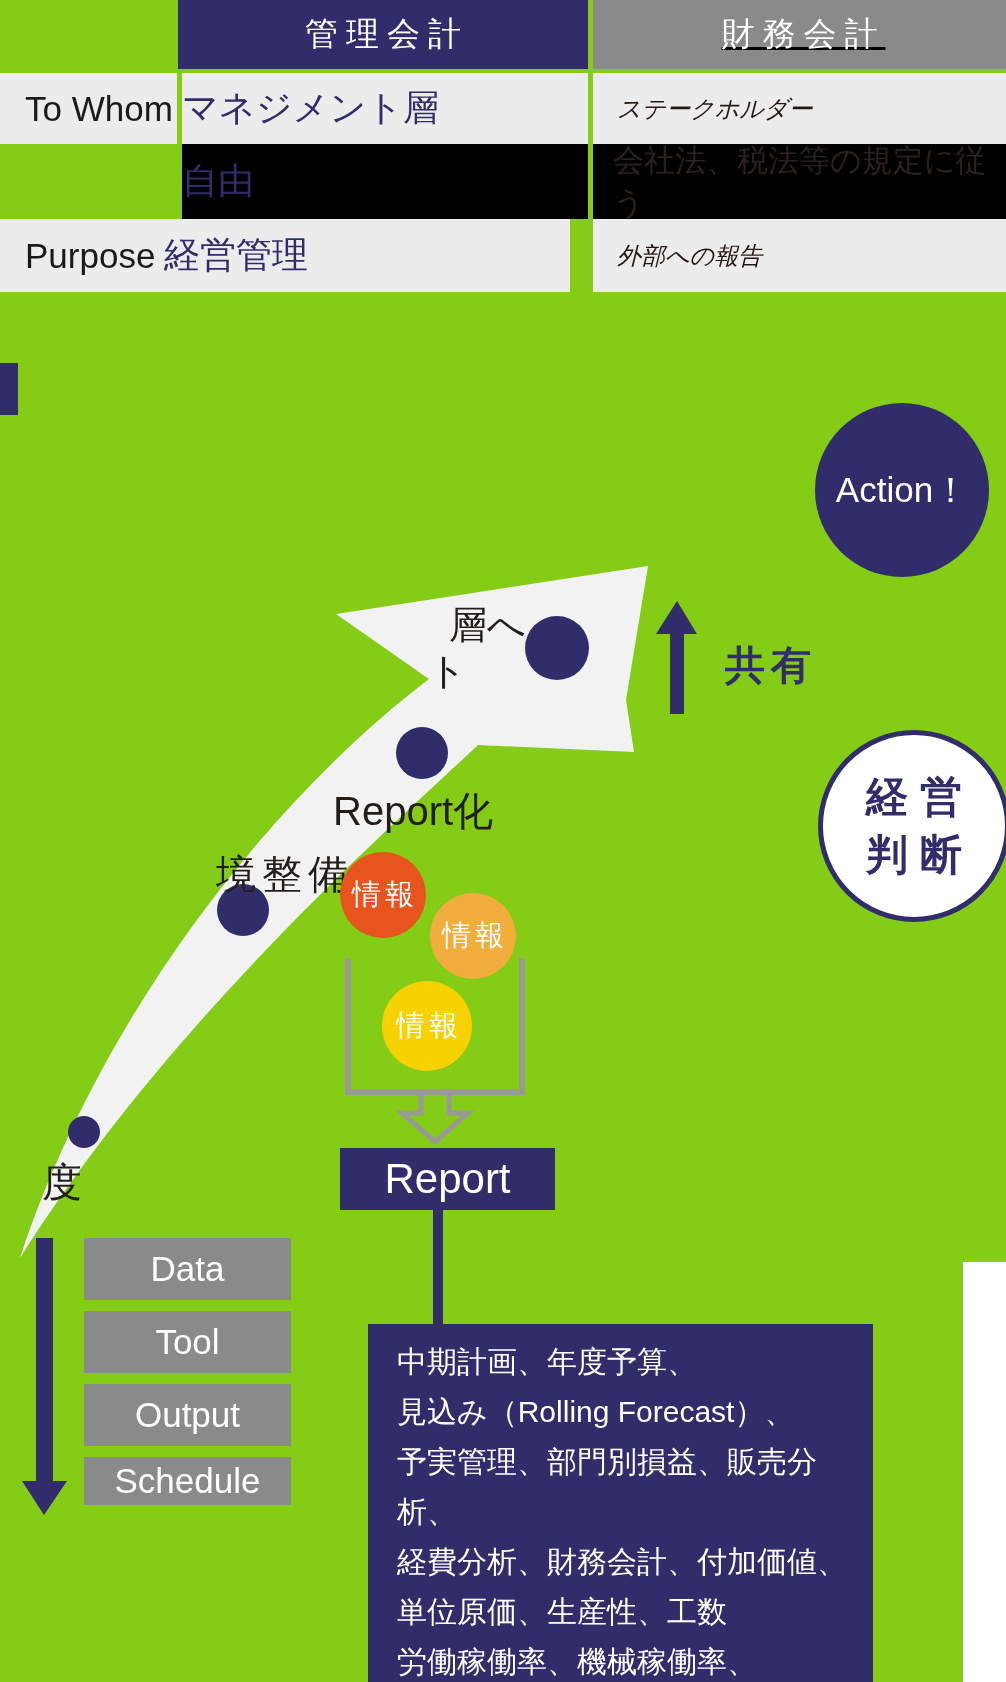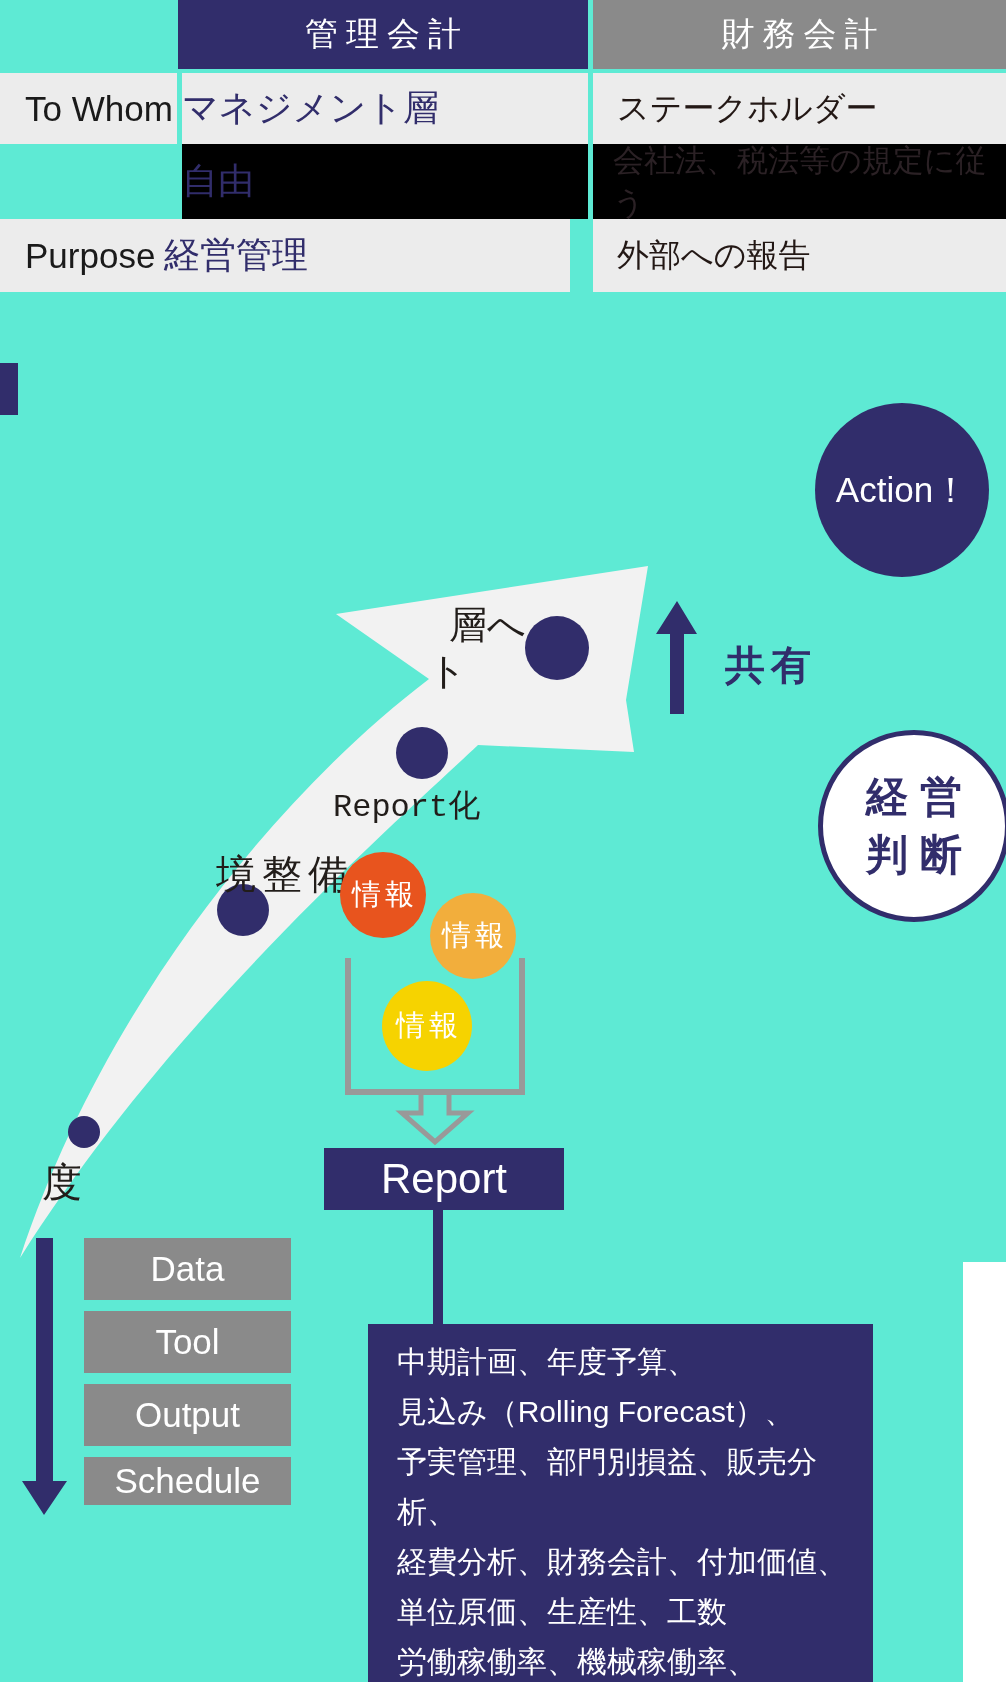--- a/index.html
+++ b/index.html
@@ -3,7 +3,7 @@
 <meta charset="utf-8">
 <style>
   html,body{margin:0;padding:0;background:#000;}
-  .canvas{position:relative;width:1006px;height:1682px;background:#5eead4;overflow:hidden;
+  .canvas{position:relative;width:1006px;height:1682px;background:#84cc16;overflow:hidden;
           font-family:"Liberation Sans","DejaVu Sans",sans-serif;}
   .abs{position:absolute;}
   .cell{position:absolute;display:flex;align-items:center;}

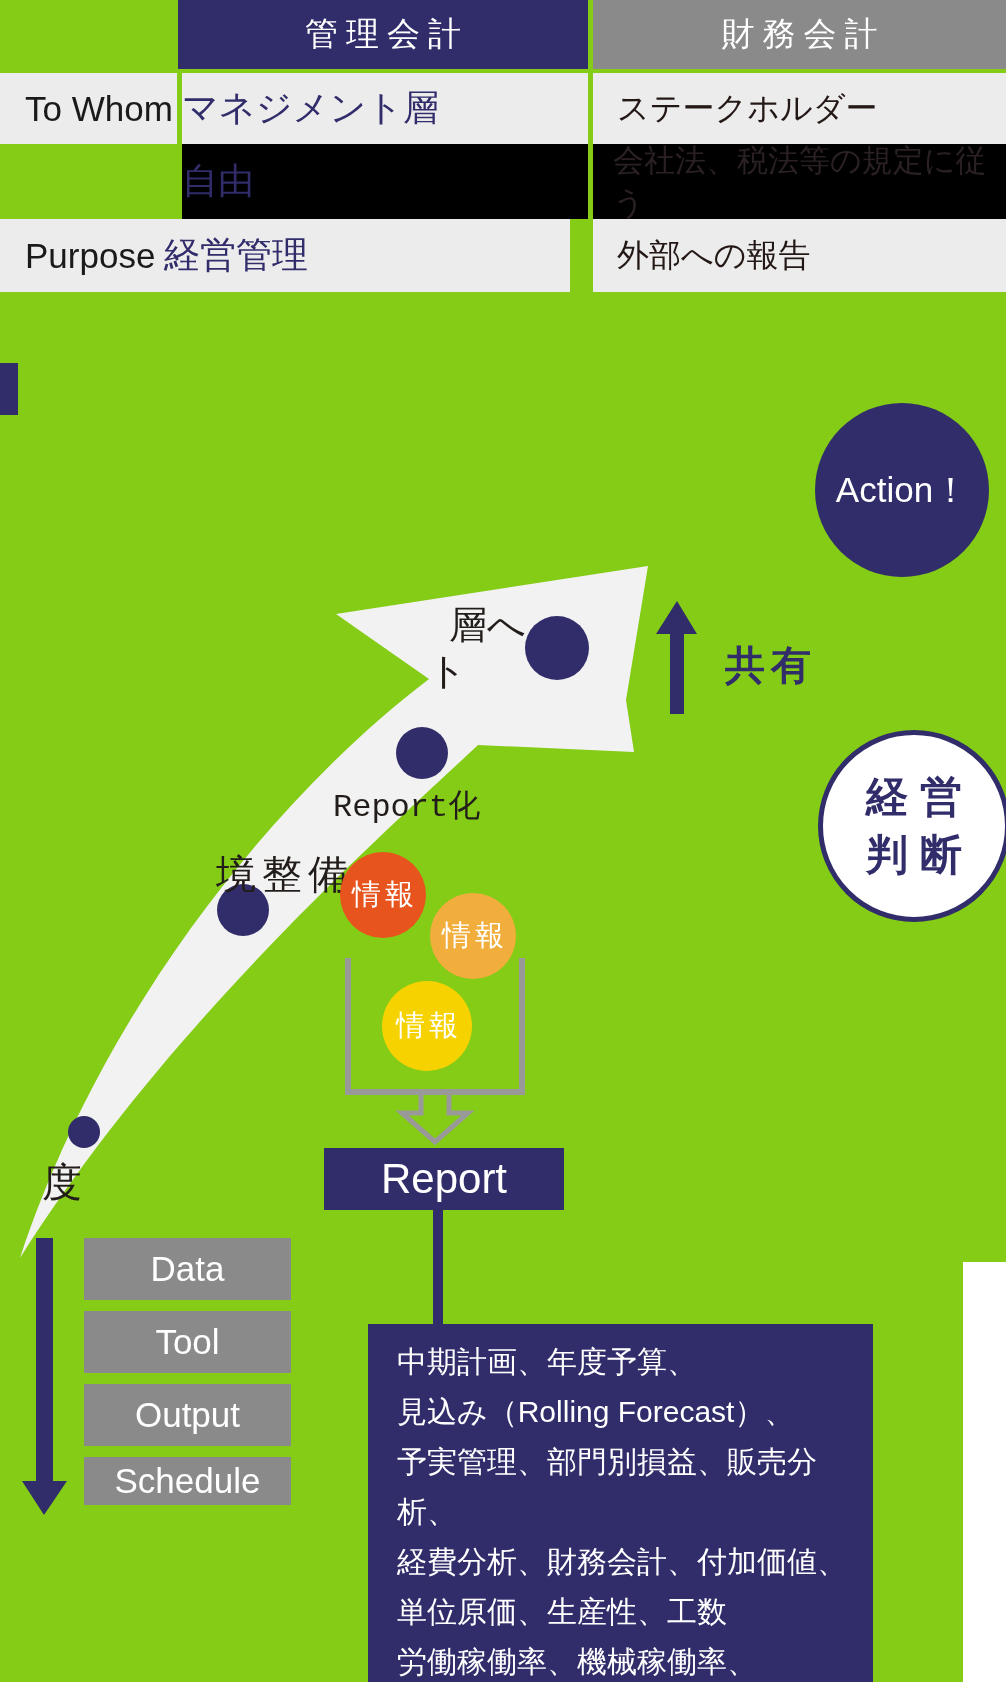--- a/index.html
+++ b/index.html
@@ -34,7 +34,7 @@
   <div class="cell center" style="left:178px;top:0;width:410px;height:69px;background:#312d6b;">
     <span class="hdr-txt">管理会計</span>
   </div>
-  <div class="cell center" style="left:593px;top:0;width:413px;height:69px;background:#8a8a8a;">
+  <div class="cell center" style="left:593px;top:0;width:413px;height:69px;background:#8a8a8a;text-decoration:underline;">
     <span class="hdr-txt">財務会計</span>
   </div>
 

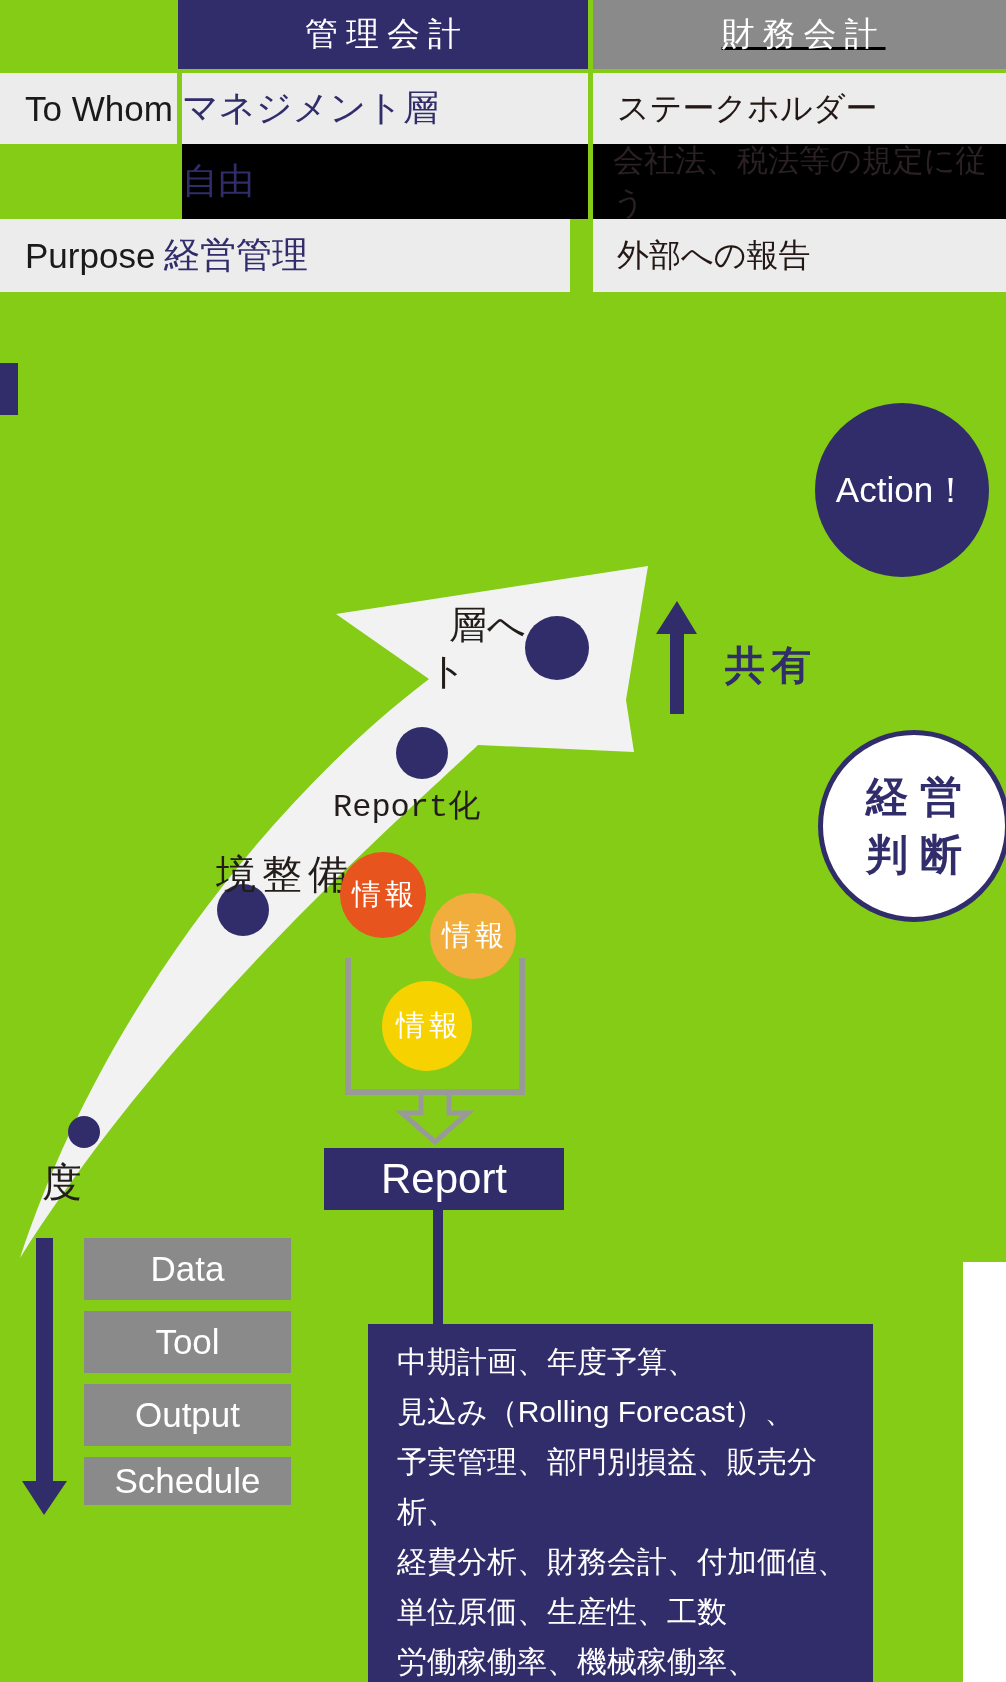--- a/index.html
+++ b/index.html
@@ -12,7 +12,7 @@
   .hdr-txt{color:#fff;font-size:33px;font-weight:500;letter-spacing:8px;padding-left:8px;}
   .lbl-txt{color:#1a1a1a;font-size:35px;padding-left:25px;}
   .navy-txt{color:#312d6b;font-size:36px;font-weight:500;}
-  .dark-txt{color:#231815;font-size:32px;font-weight:500;padding-left:24px;}
+  .dark-txt{color:#231815;font-size:24px;font-weight:500;padding-left:24px;font-style:italic;}
   .hidden-row-fin{color:#2b2125;font-size:31px;font-weight:500;padding-left:20px;}
   .circle{position:absolute;border-radius:50%;display:flex;align-items:center;justify-content:center;flex-direction:column;}
   .info-circle{color:#fff;font-size:29px;font-weight:500;letter-spacing:4px;padding-left:4px;}

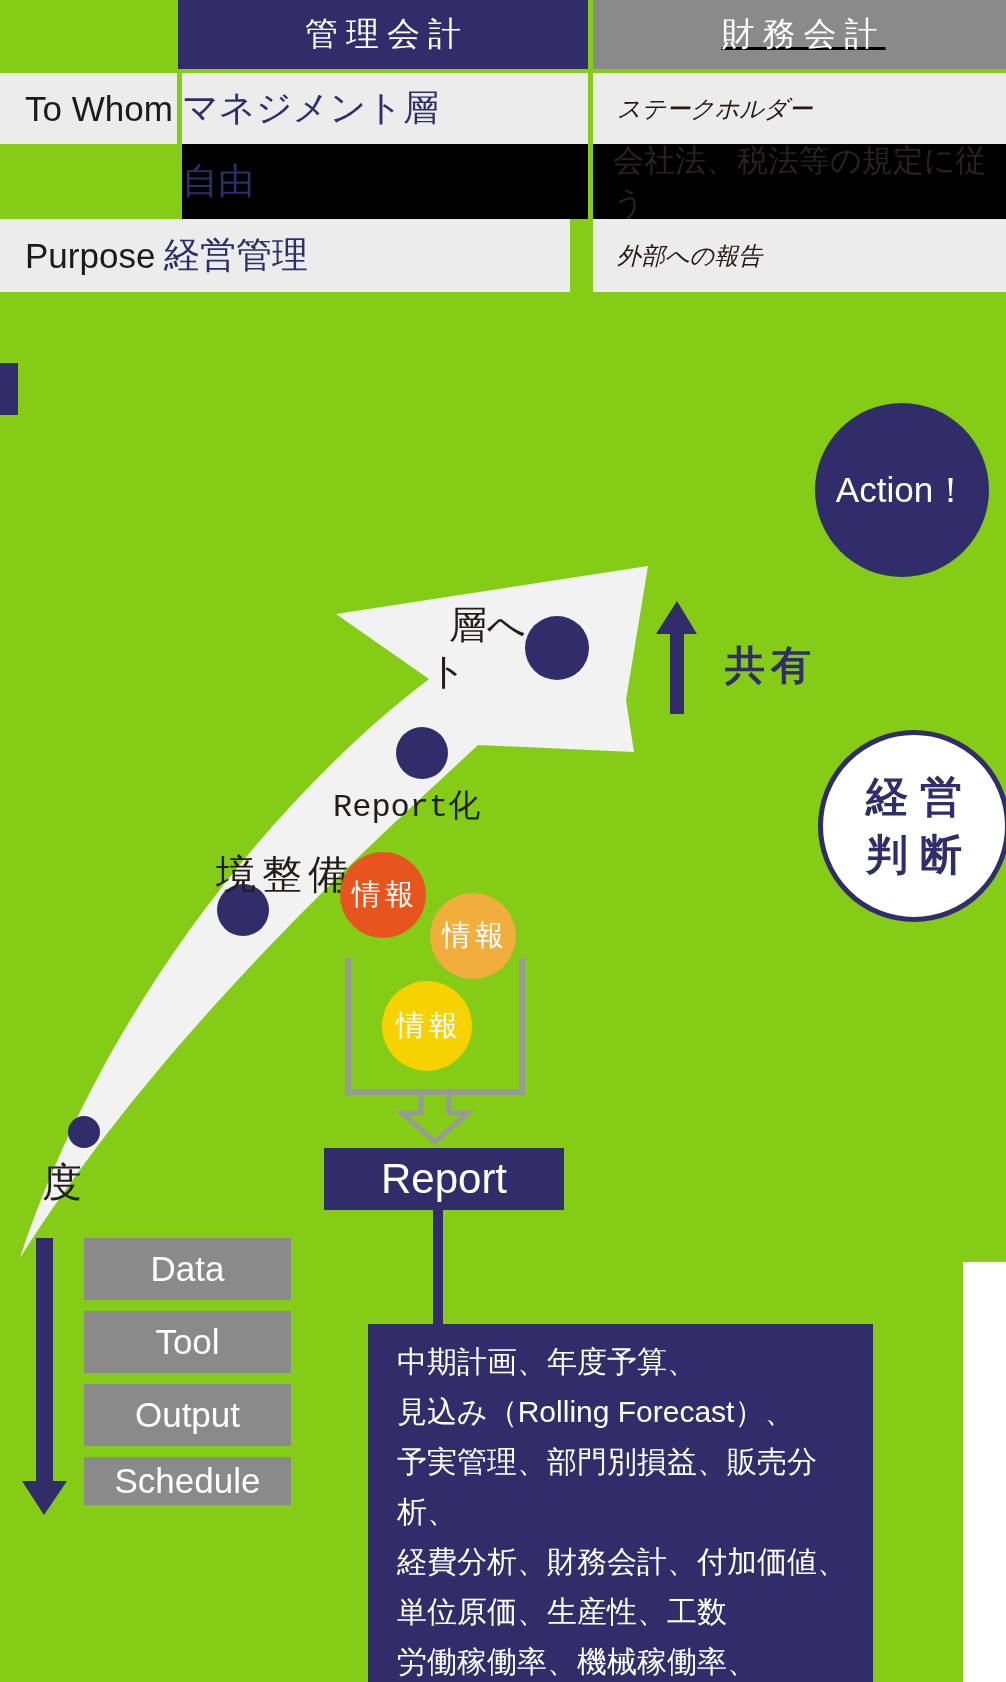--- a/index.html
+++ b/index.html
@@ -94,7 +94,7 @@
 
   <div class="arrow-label" style="left:449px;top:600px;font-size:38px;">層へ</div>
   <div class="arrow-label" style="left:428px;top:646px;font-size:38px;">ト</div>
-  <div class="arrow-label" style="left:333px;top:784px;font-size:32px;font-family:Liberation Mono, monospace;">Report化</div>
+  <div class="arrow-label" style="left:333px;top:784px;font-size:40px;">Report化</div>
   <div class="arrow-label" style="left:216px;top:847px;font-size:40px;letter-spacing:6px;">境整備</div>
   <div class="arrow-label" style="left:42px;top:1155px;font-size:40px;">度</div>
 

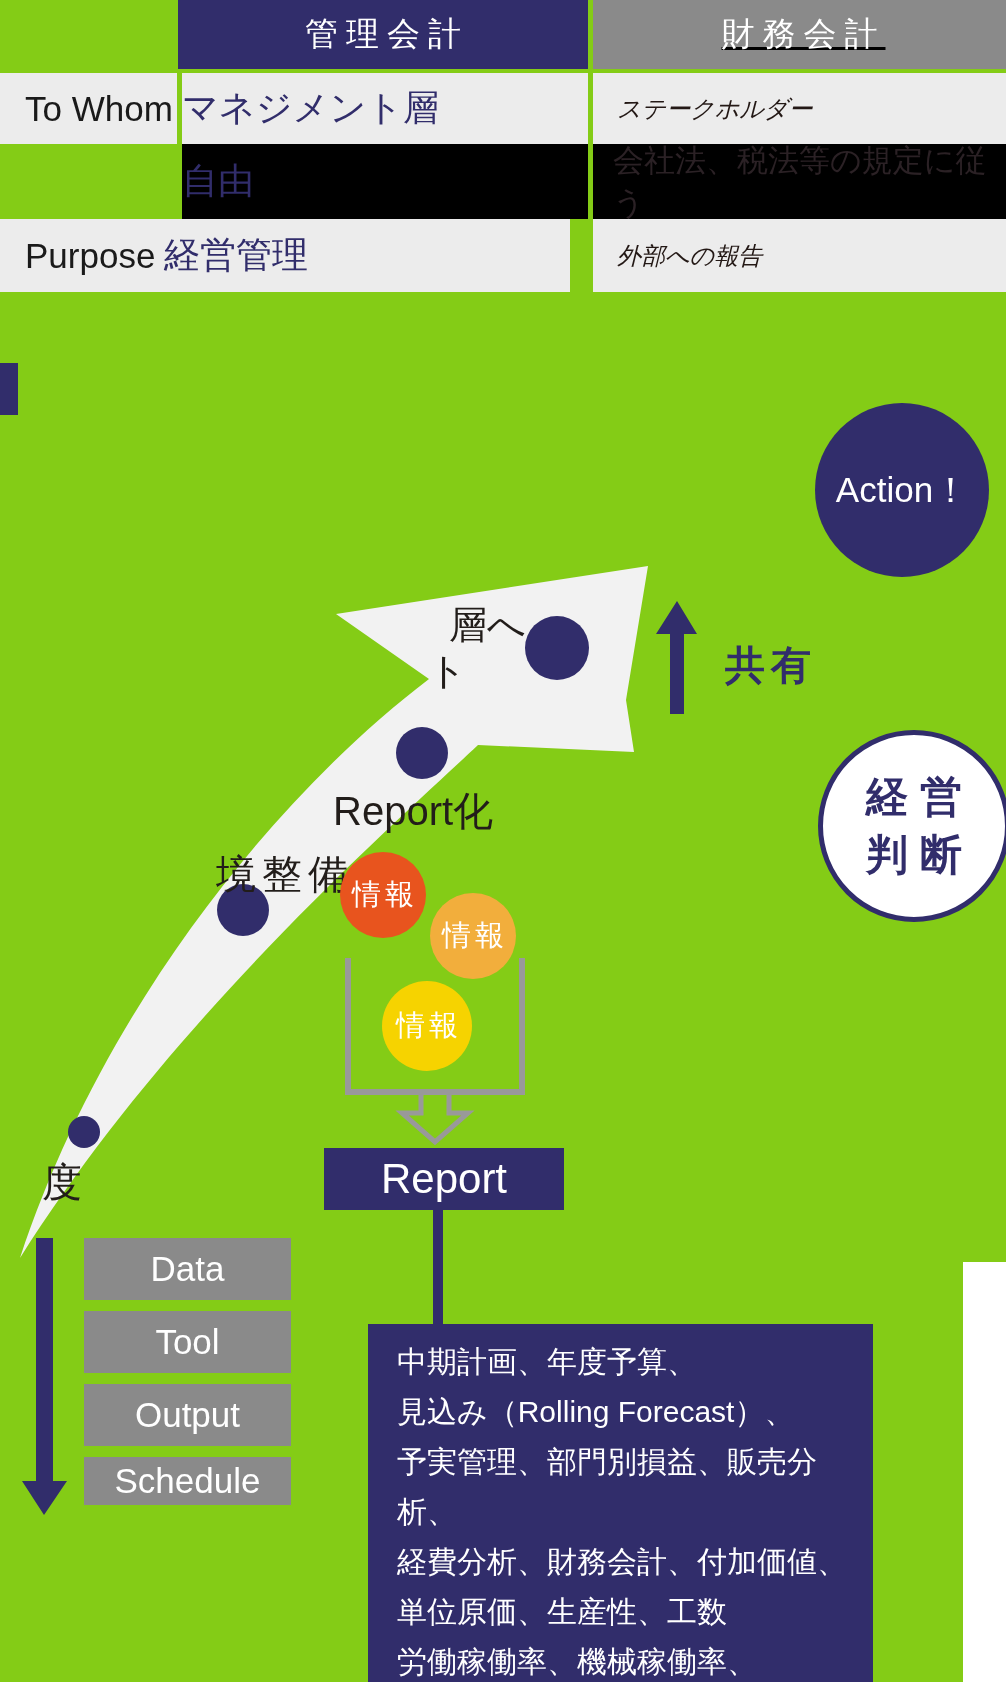--- a/index.html
+++ b/index.html
@@ -119,7 +119,7 @@
     <span class="info-circle">情報</span>
   </div>
 
-  <div class="reportbox" style="left:324px;top:1148px;width:240px;height:62px;">
+  <div class="reportbox" style="left:340px;top:1148px;width:215px;height:62px;">
     <span>Report</span>
   </div>
 

